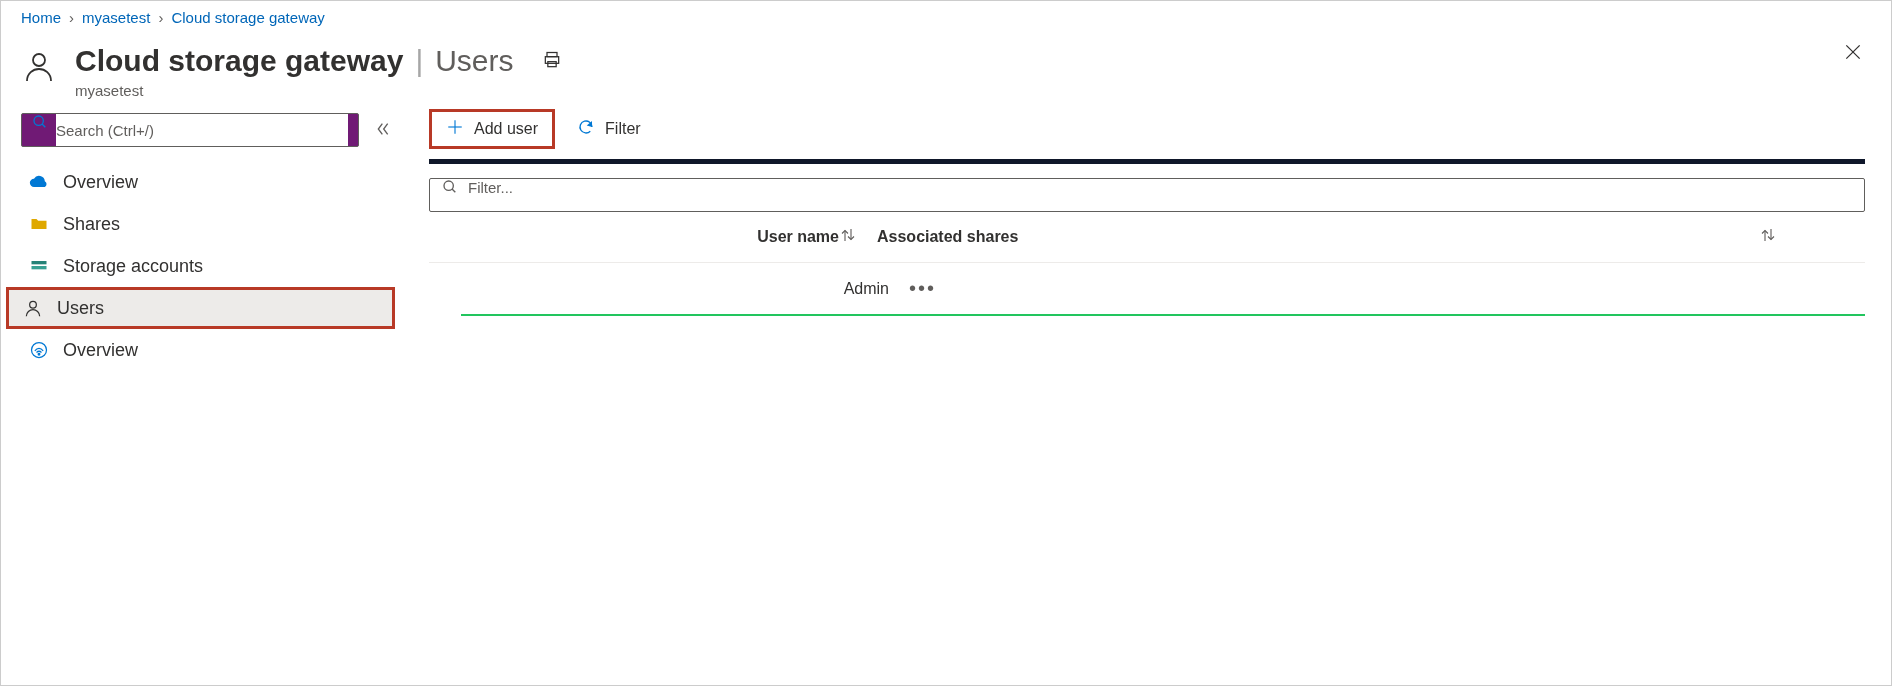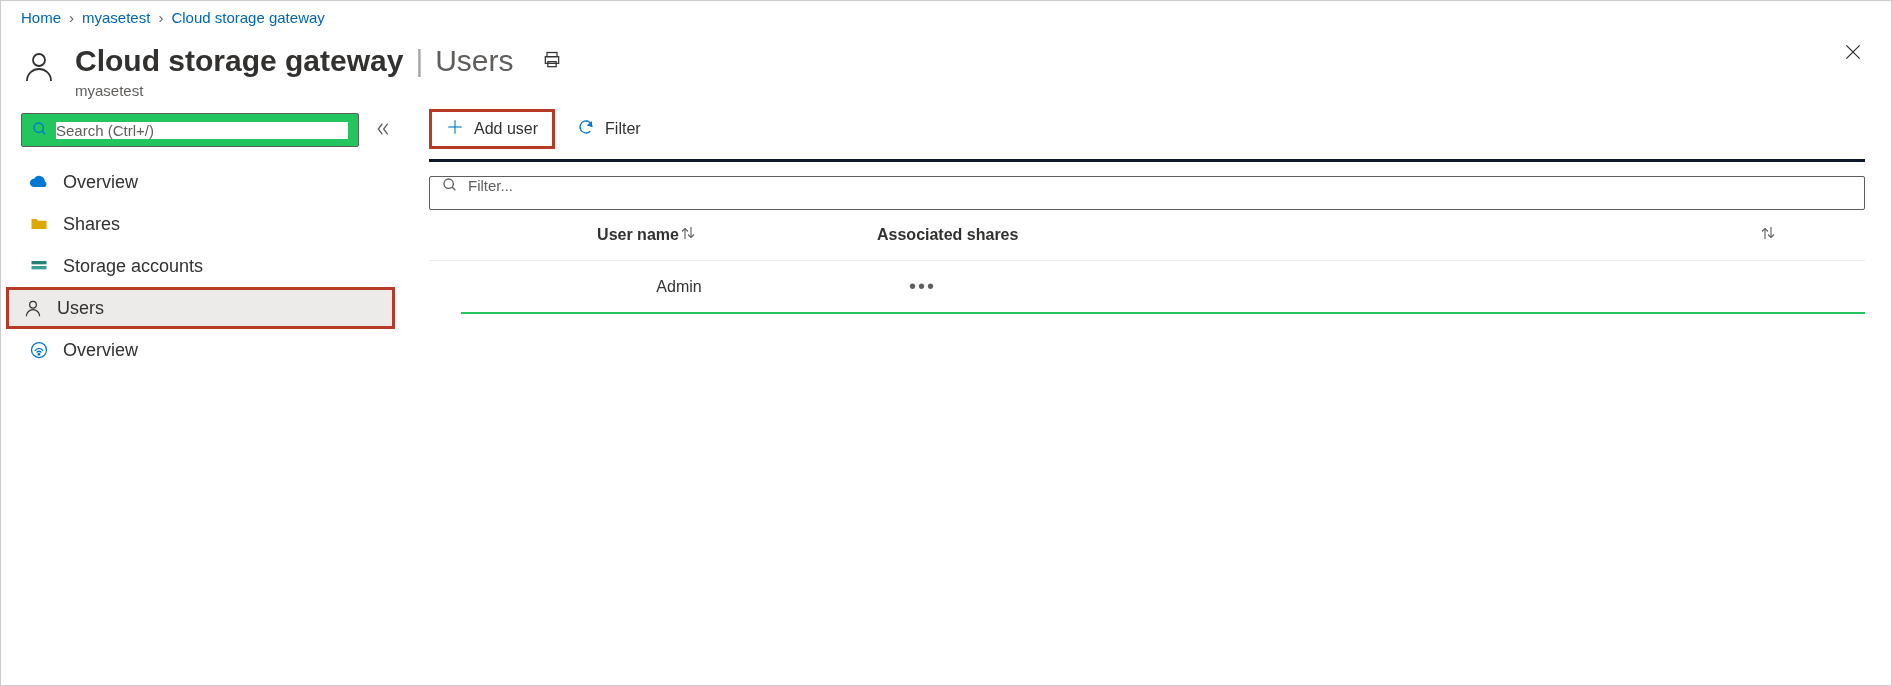--- a/index.html
+++ b/index.html
@@ -98,12 +98,11 @@
     .search-box {
       flex: 1;
       display: flex;
-      align-items: center;
       border: 1px solid #605e5c;
       border-radius: 2px;
       height: 34px;
       padding: 0 10px;
-      background: #22c55e;
+      background: #701a75;
     }
     .search-box input {
       border: none;

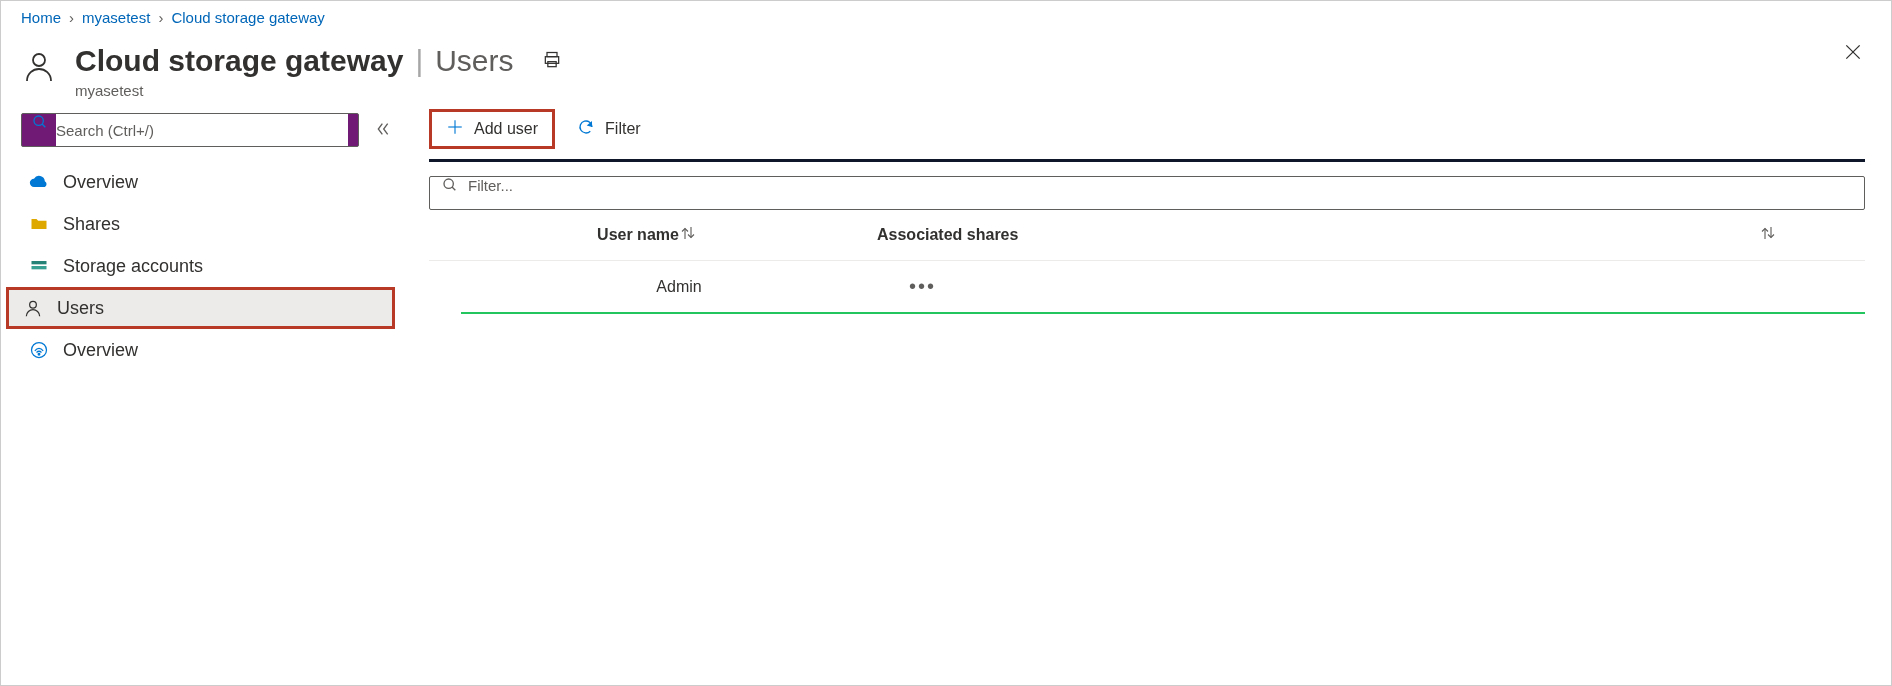--- a/index.html
+++ b/index.html
@@ -150,7 +150,7 @@
       align-items: center;
       gap: 8px;
       padding: 2px 0 10px 0;
-      border-bottom: 3px solid #0f172a;
+      border-bottom: 5px solid #0f172a;
     }
     .toolbar-btn {
       display: flex;

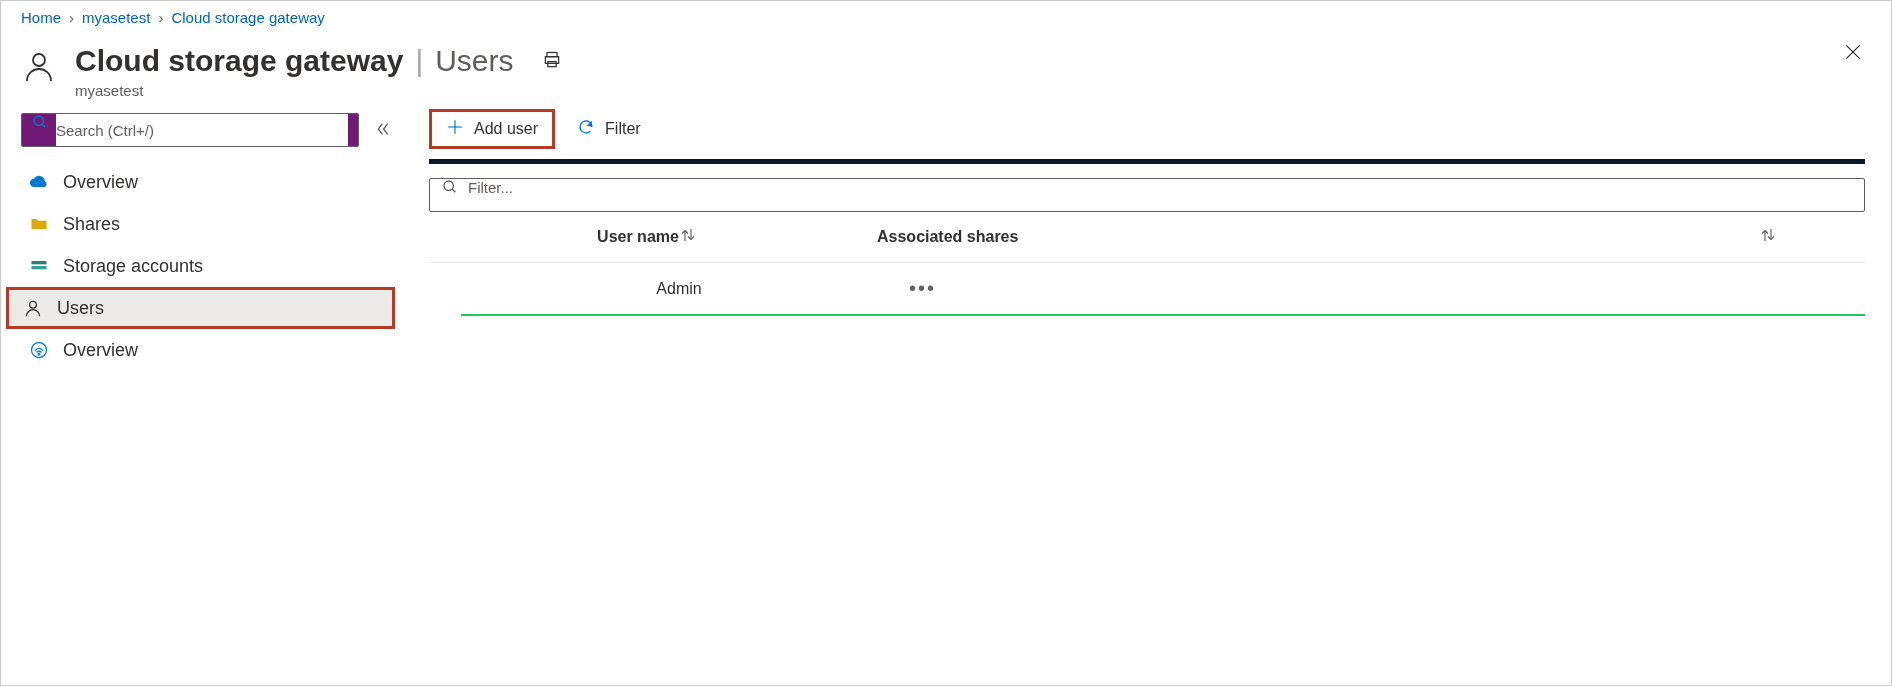--- a/index.html
+++ b/index.html
@@ -197,7 +197,7 @@
       width: 440px;
       display: flex;
       align-items: center;
-      justify-content: center;
+      justify-content: flex-end;
       padding-right: 20px;
     }
     .col-shares {

